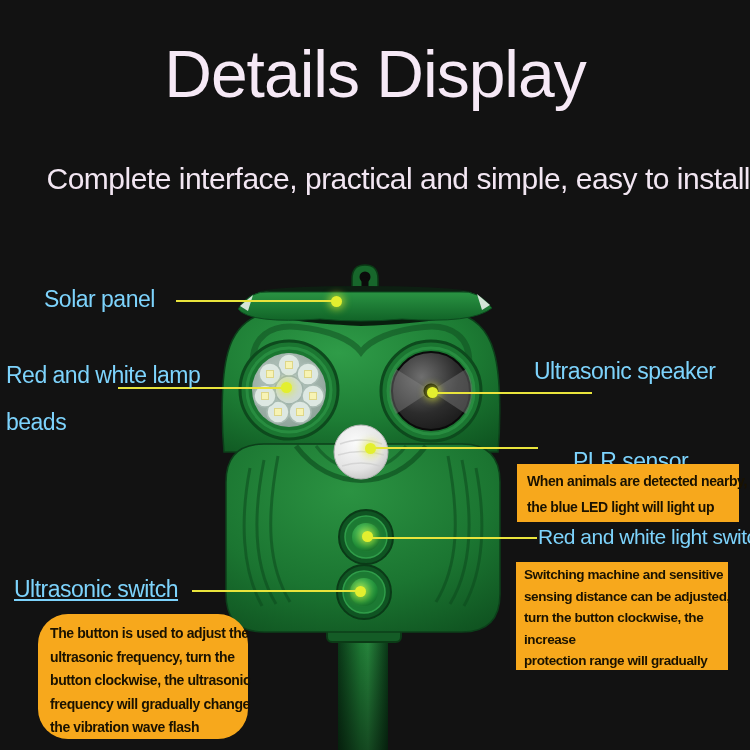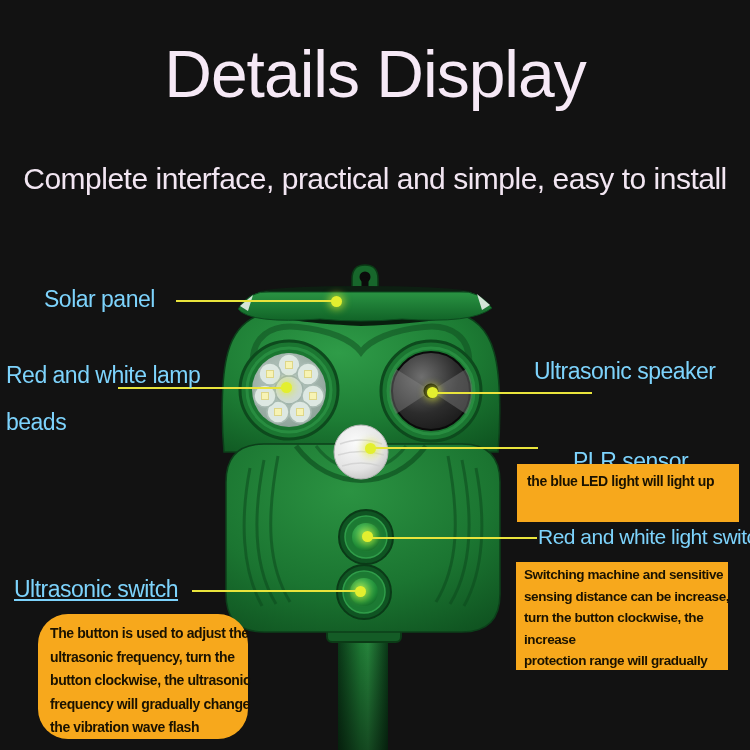--- a/index.html
+++ b/index.html
@@ -13,7 +13,7 @@
     font-size:66px;letter-spacing:-1px;color:#f6e9f6;font-weight:400;
   }
   .subtitle{
-    position:absolute;top:162px;left:0;width:750px;text-align:center;
+    position:absolute;top:162px;left:0;width:750px;text-align:right;
     font-size:30px;letter-spacing:-0.5px;color:#f2e6f2;font-weight:400;
   }
   .callout-label{

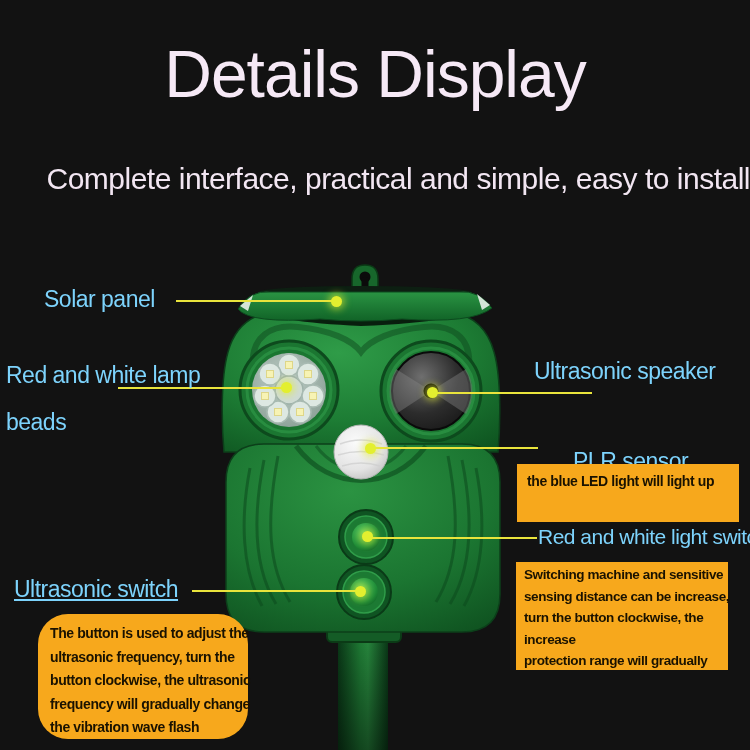--- a/index.html
+++ b/index.html
@@ -221,6 +221,7 @@
 <div class="callout-label" style="left:14px;top:576px;text-decoration:underline;">Ultrasonic switch</div>
 
 <div class="note" id="note-0">
+  <div class="ln">When animals are detected nearby,</div>
   <div class="ln">the blue LED light will light up</div>
 </div>
 <div class="note" id="note-1">

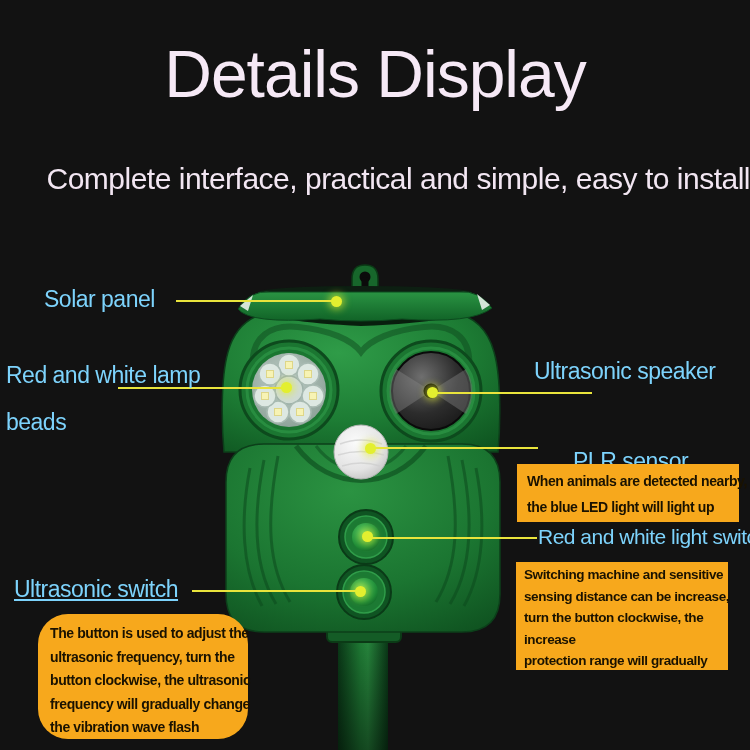--- a/index.html
+++ b/index.html
@@ -226,7 +226,7 @@
 </div>
 <div class="note" id="note-1">
   <div class="ln">Switching machine and sensitive</div>
-  <div class="ln">sensing distance can be increase,</div>
+  <div class="ln">sensing distance can be adjusted,</div>
   <div class="ln">turn the button clockwise, the</div>
   <div class="ln">increase</div>
   <div class="ln">protection range will gradually</div>

